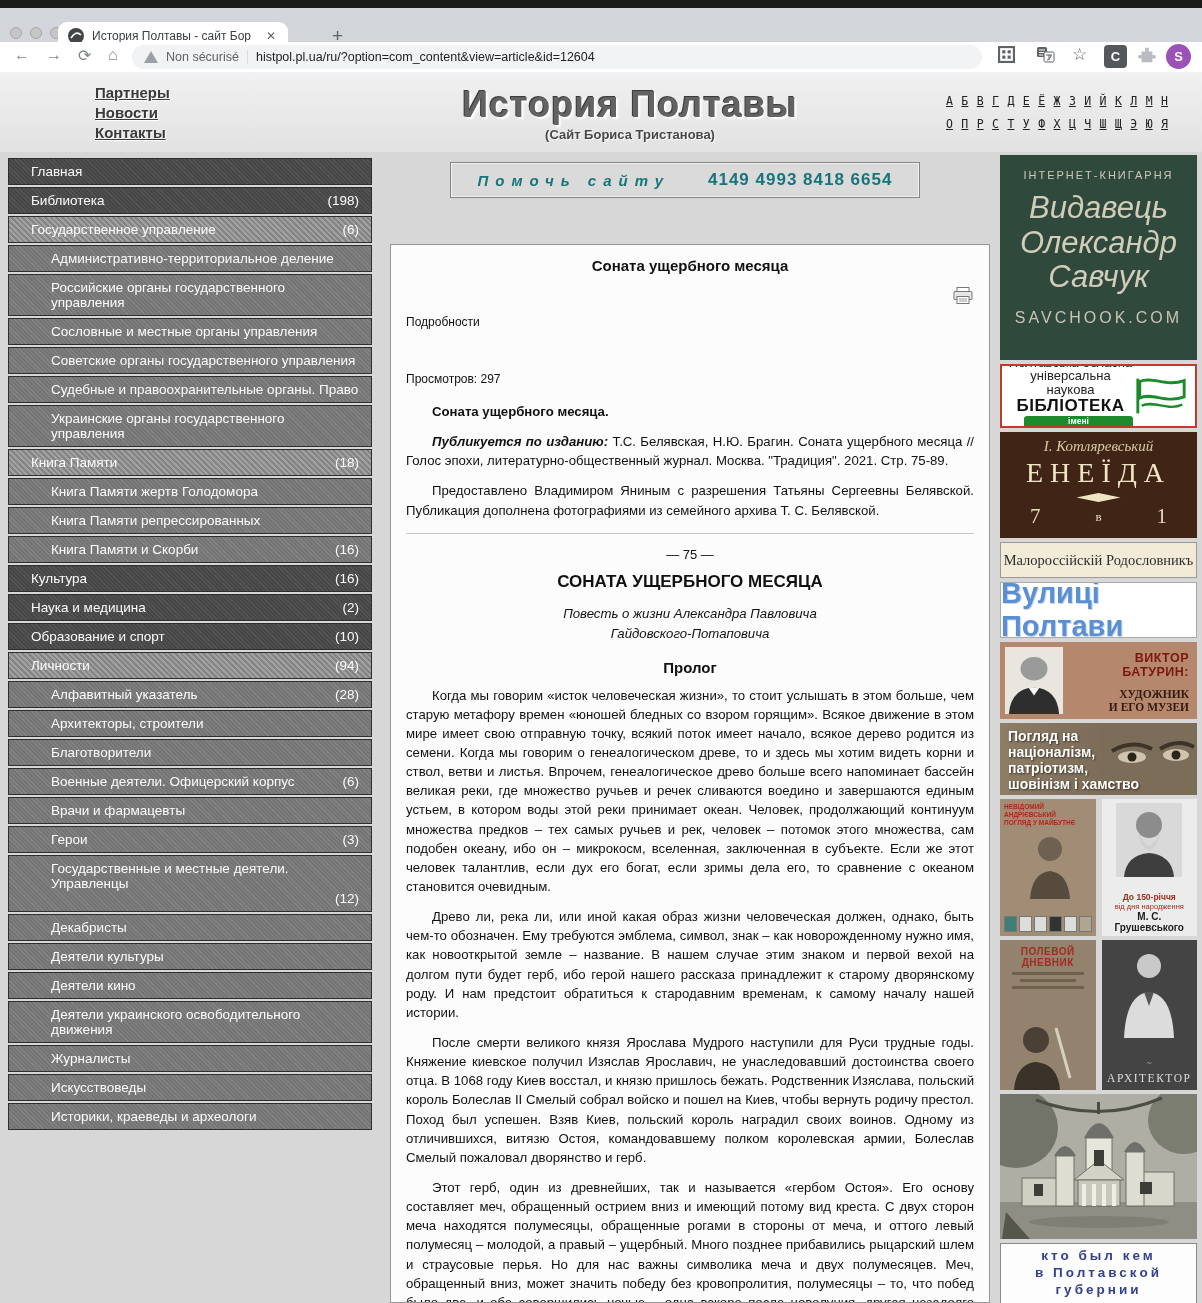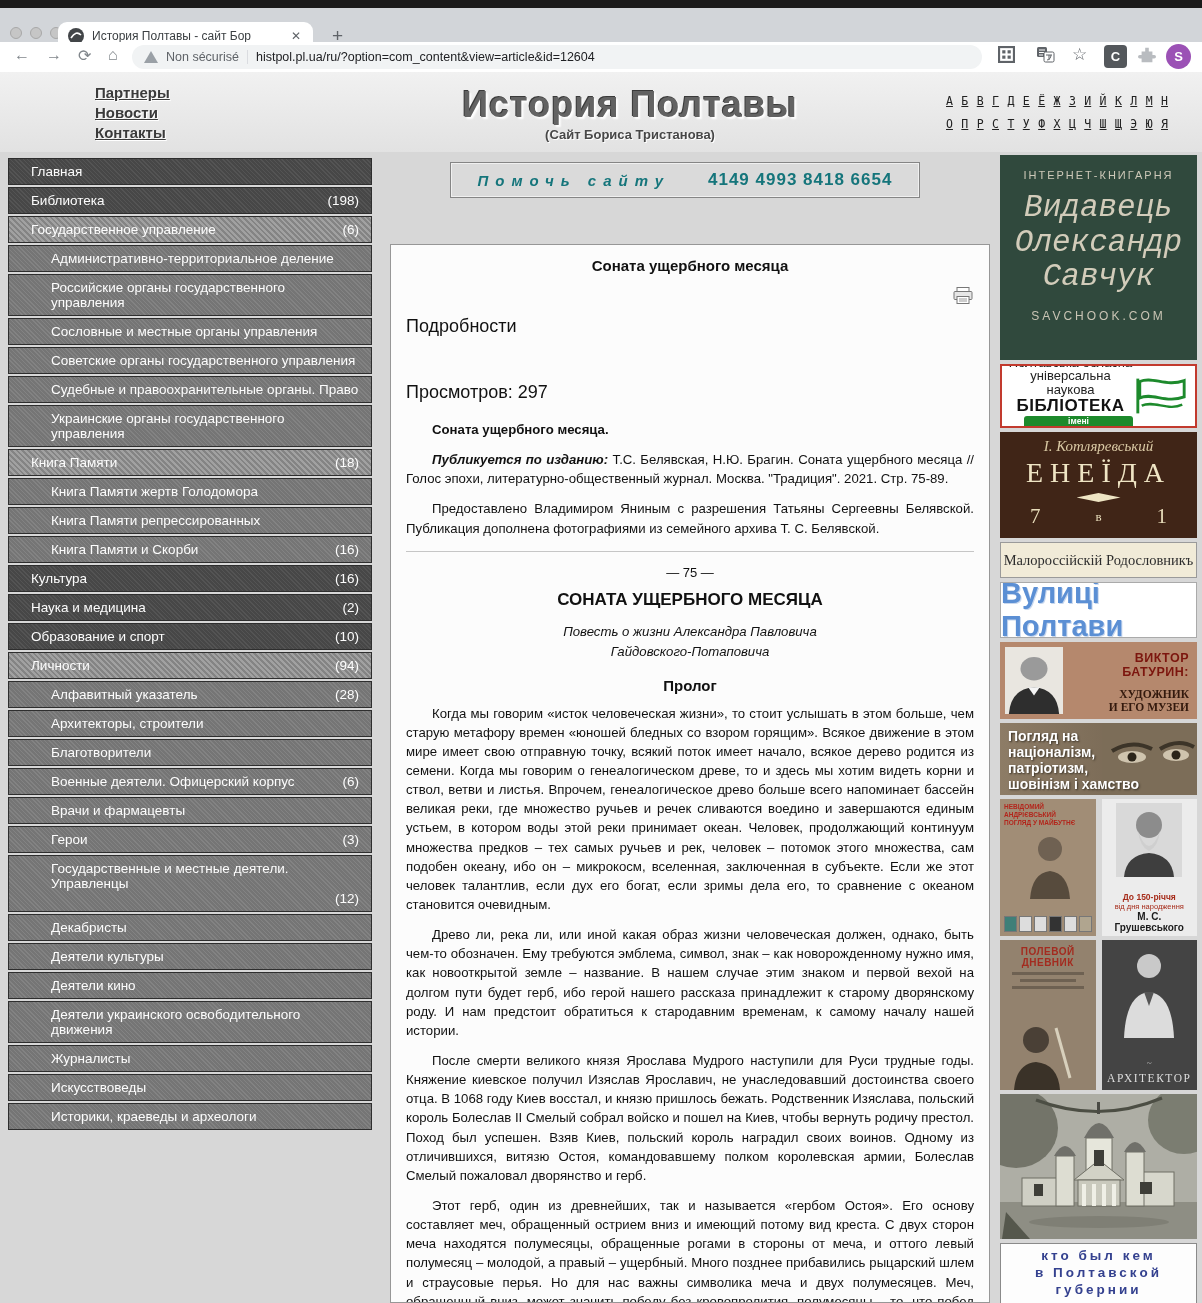--- a/index.html
+++ b/index.html
@@ -11,7 +11,7 @@
   .tabstrip{position:absolute;left:0;top:8px;width:100%;height:34px;background:#d2d5d9;}
   .traffic{position:absolute;top:19px;left:10px;display:flex;gap:8px;}
   .traffic span{width:12px;height:12px;border-radius:50%;background:#c6c6c6;border:1px solid #a8a8a8;box-sizing:border-box;}
-  .tab{position:absolute;left:58px;top:14px;width:255px;height:28px;background:#fff;border-radius:9px 9px 0 0;
+  .tab{position:absolute;left:58px;top:14px;width:230px;height:28px;background:#fff;border-radius:9px 9px 0 0;
        display:flex;align-items:center;padding:0 10px;gap:8px;box-sizing:border-box;}
   .favicon{width:16px;height:16px;flex:0 0 auto;}
   .tab-title{font-size:12px;color:#3c4043;white-space:nowrap;overflow:hidden;flex:1;}

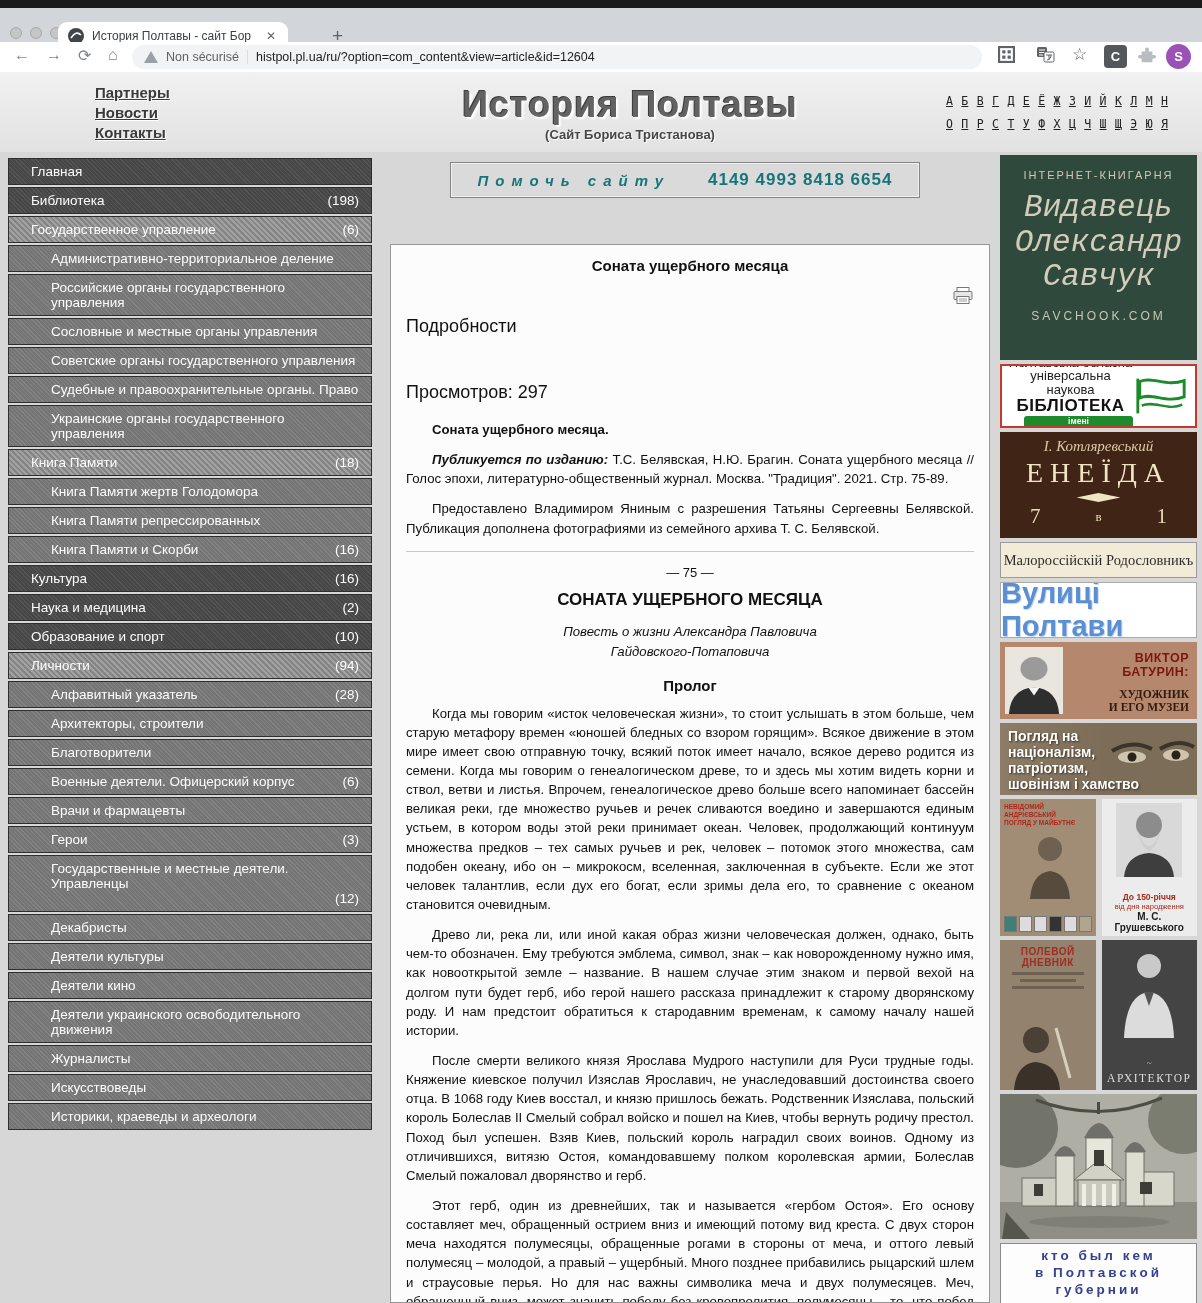--- a/index.html
+++ b/index.html
@@ -77,7 +77,7 @@
   .bnr{box-sizing:border-box;flex:0 0 auto;overflow:hidden;position:relative;cursor:pointer;}
   .b-savchook{height:205px;background:#30493d;color:#d5d0bf;text-align:center;}
   .b-savchook .top{font-size:11px;letter-spacing:2px;margin-top:14px;color:#cdc8b8;}
-  .b-savchook .scr{font-family:Liberation Mono, monospace;font-style:italic;font-size:31px;line-height:1.12;margin-top:10px;color:#d2ccba;}
+  .b-savchook .scr{font-family:Liberation Sans, sans-serif;font-style:italic;font-size:31px;line-height:1.12;margin-top:10px;color:#d2ccba;}
   .b-savchook .dom{font-size:12px;letter-spacing:3px;margin-top:14px;color:#c9c4b4;}
   .b-library{height:64px;background:#fff;border:2px solid #c23a2e;display:flex;align-items:center;padding:3px 6px;}
   .b-library .txt{flex:1;text-align:center;line-height:1.05;}

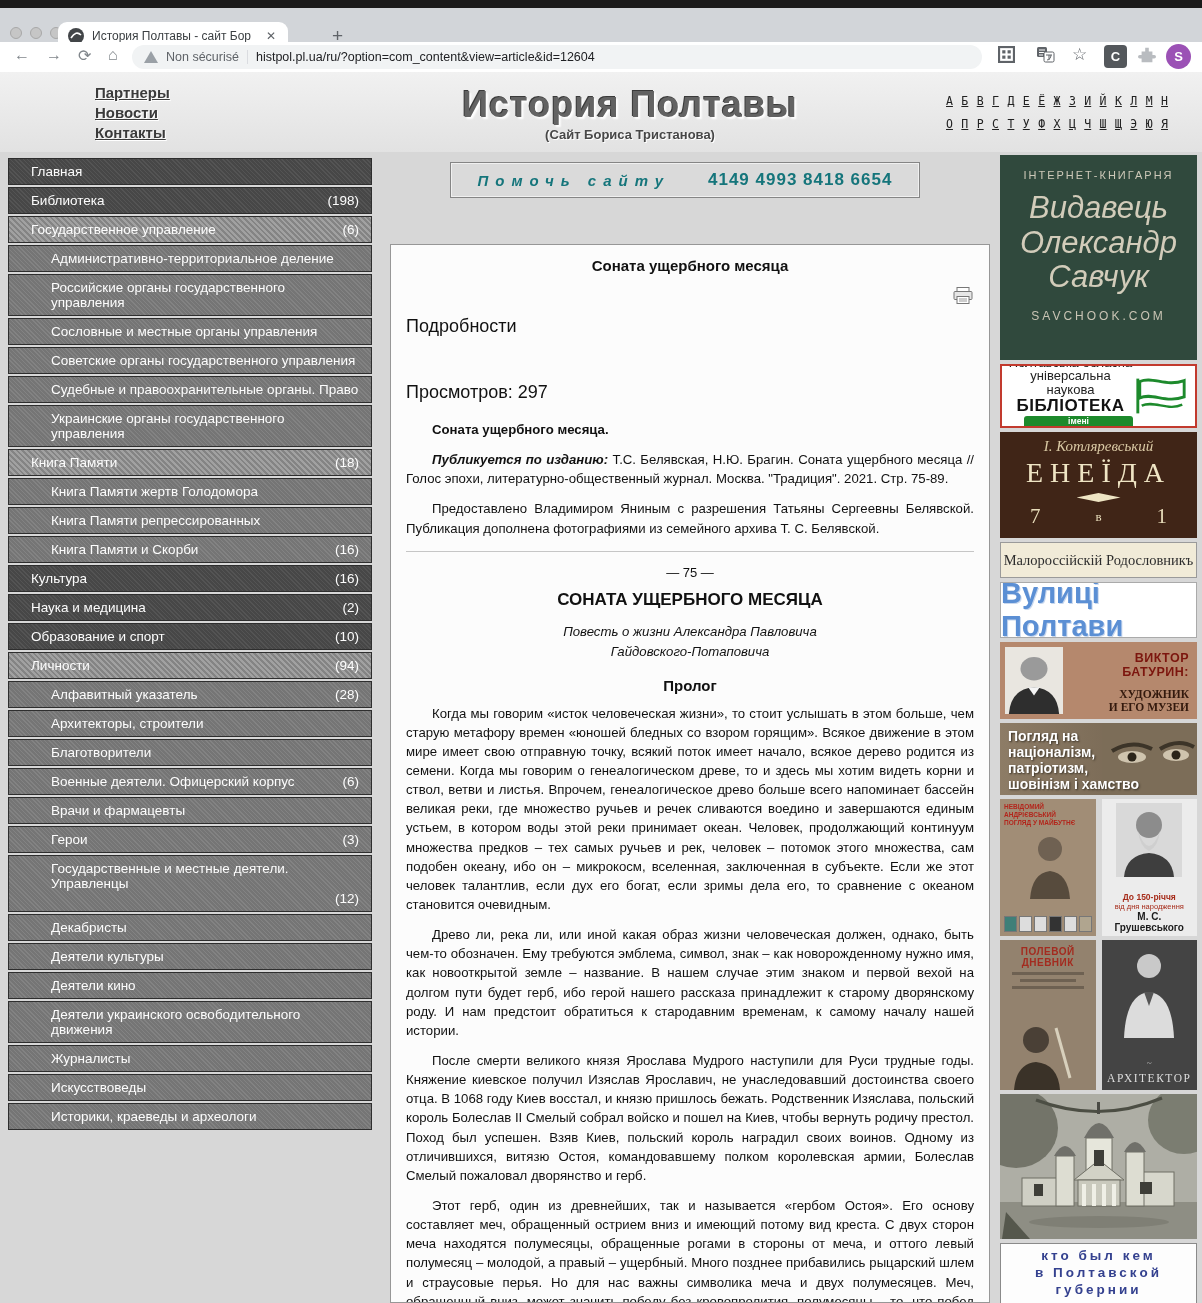--- a/index.html
+++ b/index.html
@@ -61,7 +61,7 @@
   .main{position:absolute;left:390px;top:244px;width:600px;height:1059px;background:#fcfcfc;border:1px solid #979797;
         padding:8px 15px;box-sizing:border-box;overflow:hidden;color:#111;}
   .art-title{text-align:center;font-size:15px;font-weight:bold;margin:4px 0 12px;}
-  .art-meta{font-size:18px;line-height:1.5;margin-top:39px;}
+  .art-meta{font-size:12px;line-height:1.5;margin-top:39px;}
   .print-btn{position:absolute;right:16px;top:42px;}
   .just{text-align:justify;font-size:13.2px;line-height:1.45;margin:0 0 11px;text-indent:26px;}
   .lead{font-weight:bold;}

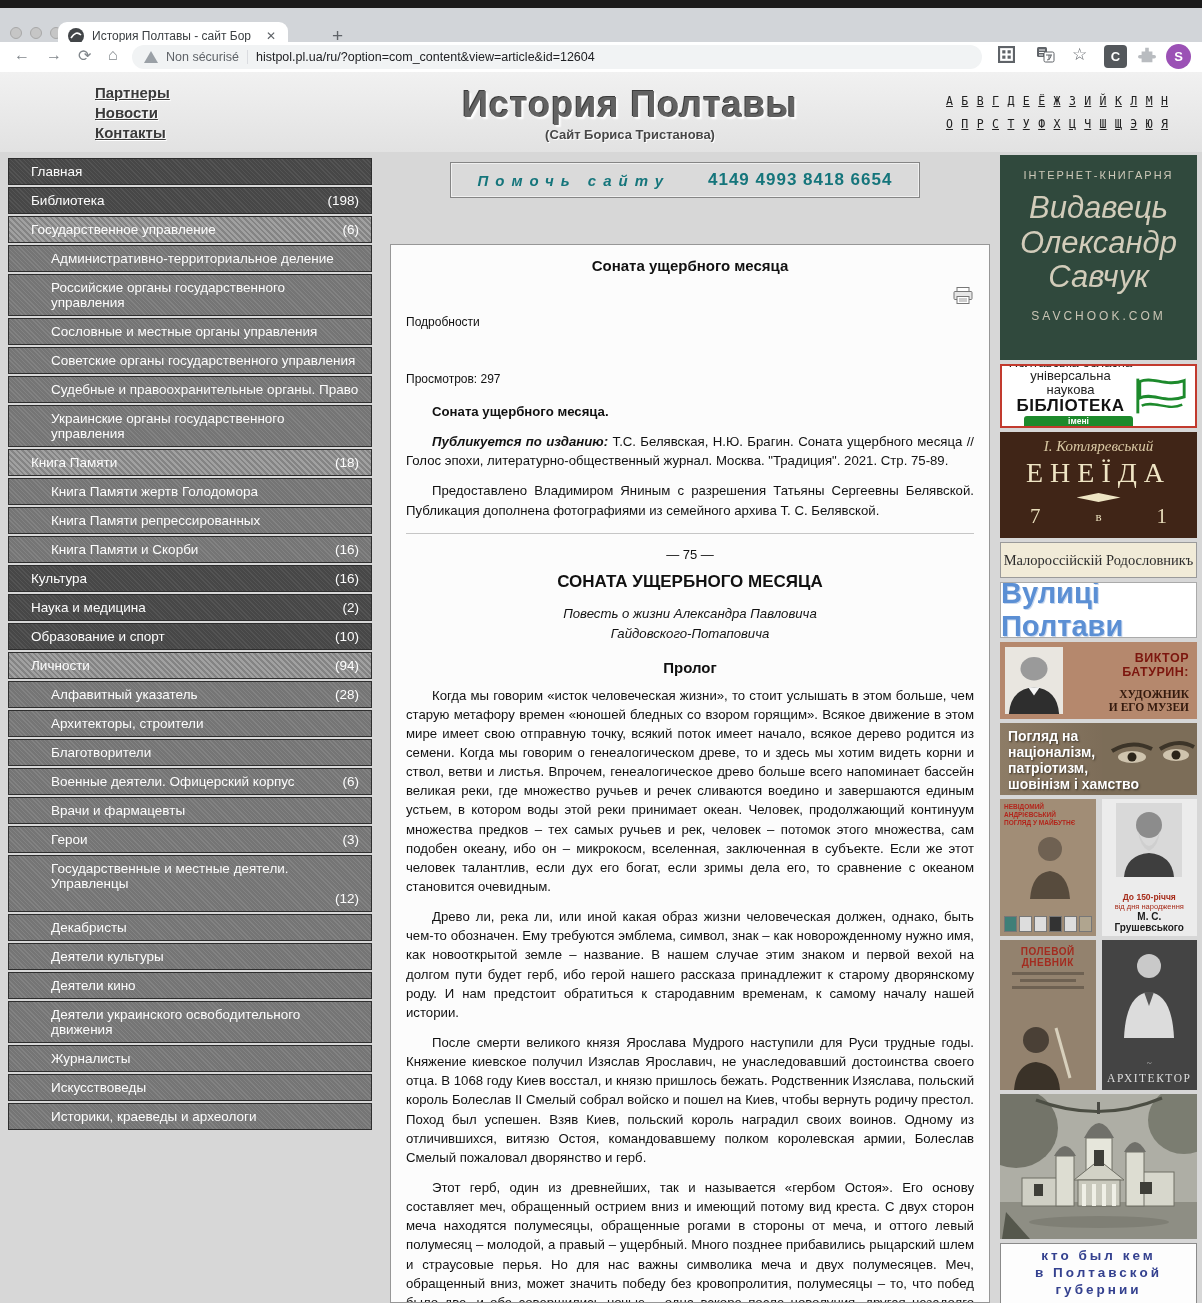--- a/index.html
+++ b/index.html
@@ -78,7 +78,7 @@
   .b-savchook{height:205px;background:#30493d;color:#d5d0bf;text-align:center;}
   .b-savchook .top{font-size:11px;letter-spacing:2px;margin-top:14px;color:#cdc8b8;}
   .b-savchook .scr{font-family:Liberation Sans, sans-serif;font-style:italic;font-size:31px;line-height:1.12;margin-top:10px;color:#d2ccba;}
-  .b-savchook .dom{font-size:12px;letter-spacing:3px;margin-top:14px;color:#c9c4b4;}
+  .b-savchook .dom{font-size:16px;letter-spacing:3px;margin-top:14px;color:#c9c4b4;}
   .b-library{height:64px;background:#fff;border:2px solid #c23a2e;display:flex;align-items:center;padding:3px 6px;}
   .b-library .txt{flex:1;text-align:center;line-height:1.05;}
   .b-library .s1{font-size:13px;color:#222;}

